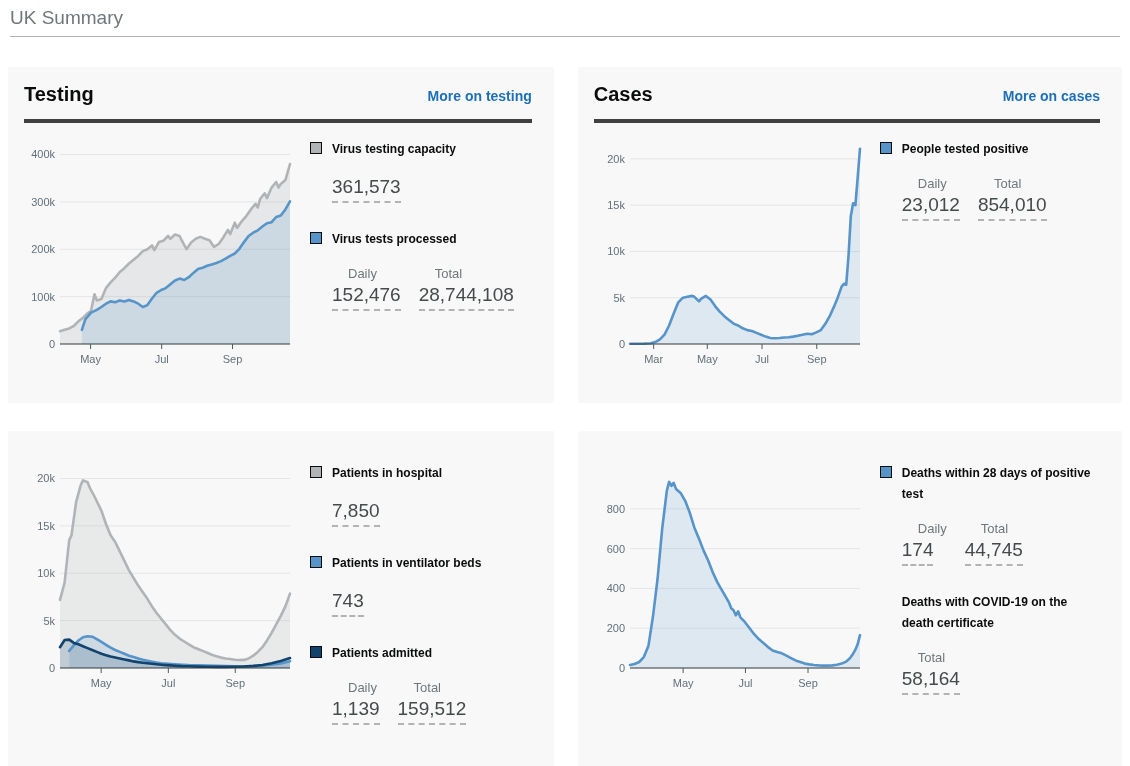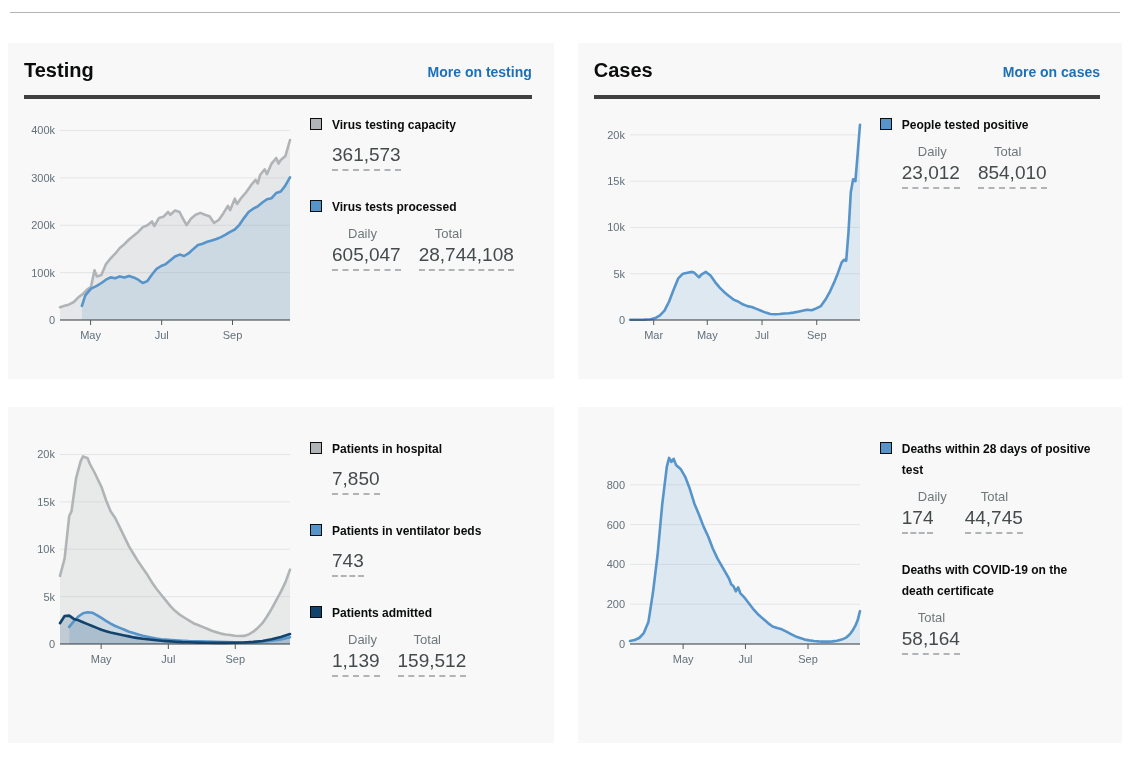--- a/index.html
+++ b/index.html
@@ -64,6 +64,7 @@
 <body>
 
 <header class="page-header">
+  <h1 class="page-title">UK Summary</h1>
   <hr class="page-header-rule">
 </header>
 

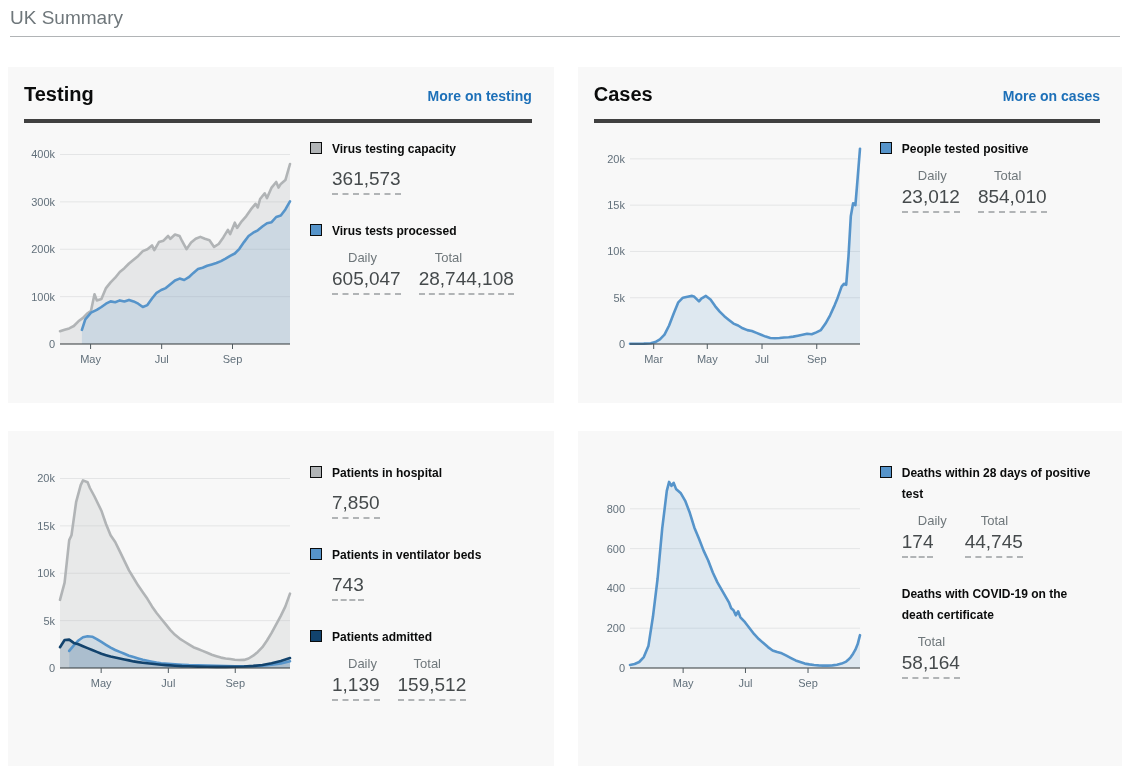--- a/index.html
+++ b/index.html
@@ -47,7 +47,7 @@
     border: 1px solid #0b0c0c;
   }
   .stat-label { font-size: 12px; font-weight: 700; color: #0b0c0c; line-height: 21px; max-width: 230px; }
-  .stat-values { display: flex; margin-top: 8px; }
+  .stat-values { display: flex; margin-top: 16px; }
   .stat-value-group { margin-right: 18px; }
   .stat-value-caption { font-size: 13px; color: #6f777b; margin-bottom: 2px; min-height: 16px; padding-left: 16px; }
   .stat-value-caption:empty { display: none; }

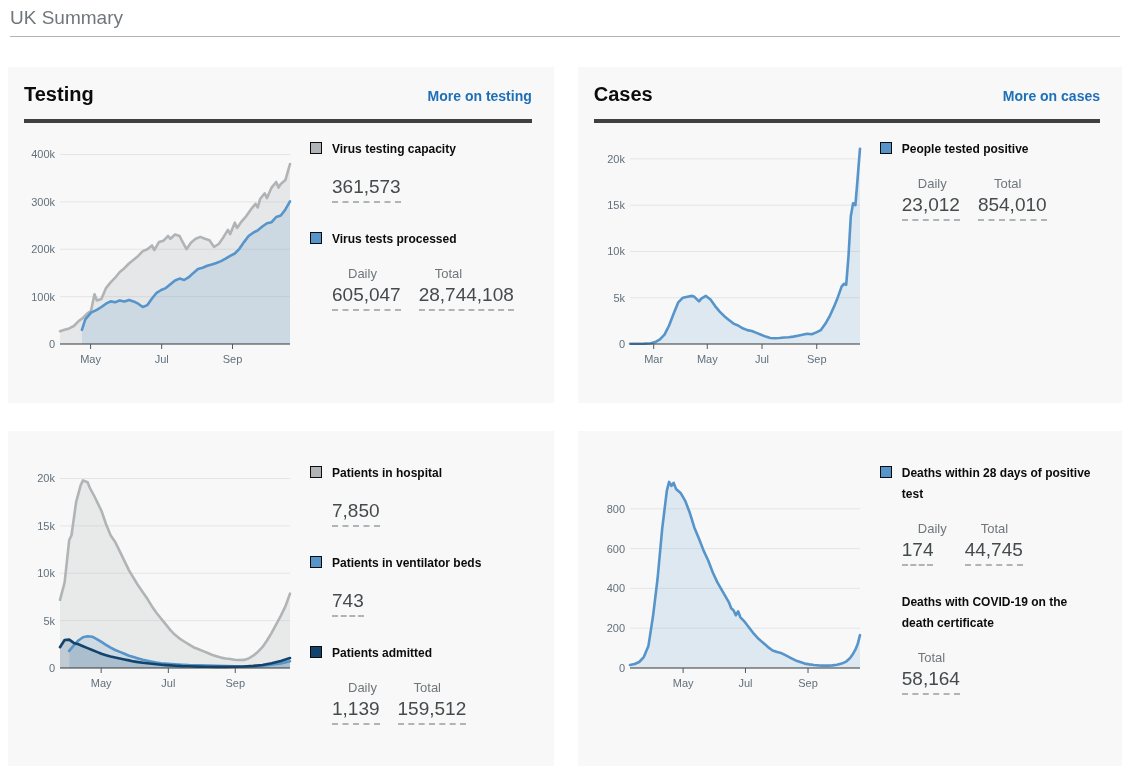--- a/index.html
+++ b/index.html
@@ -109,7 +109,7 @@
             <span class="stat-icon" style="background: rgb(86, 148, 202);"></span>
             <div class="stat-label">Virus tests processed</div>
             <div class="stat-values">
-              <div class="stat-value-group"><div class="stat-value-caption">Daily</div><span class="stat-value">605,047</span></div>
+              <div class="stat-value-group"><div class="stat-value-caption">Daily</div><span class="stat-value">152,476</span></div>
               <div class="stat-value-group"><div class="stat-value-caption">Total</div><span class="stat-value">28,744,108</span></div>
             </div>
           </div>

